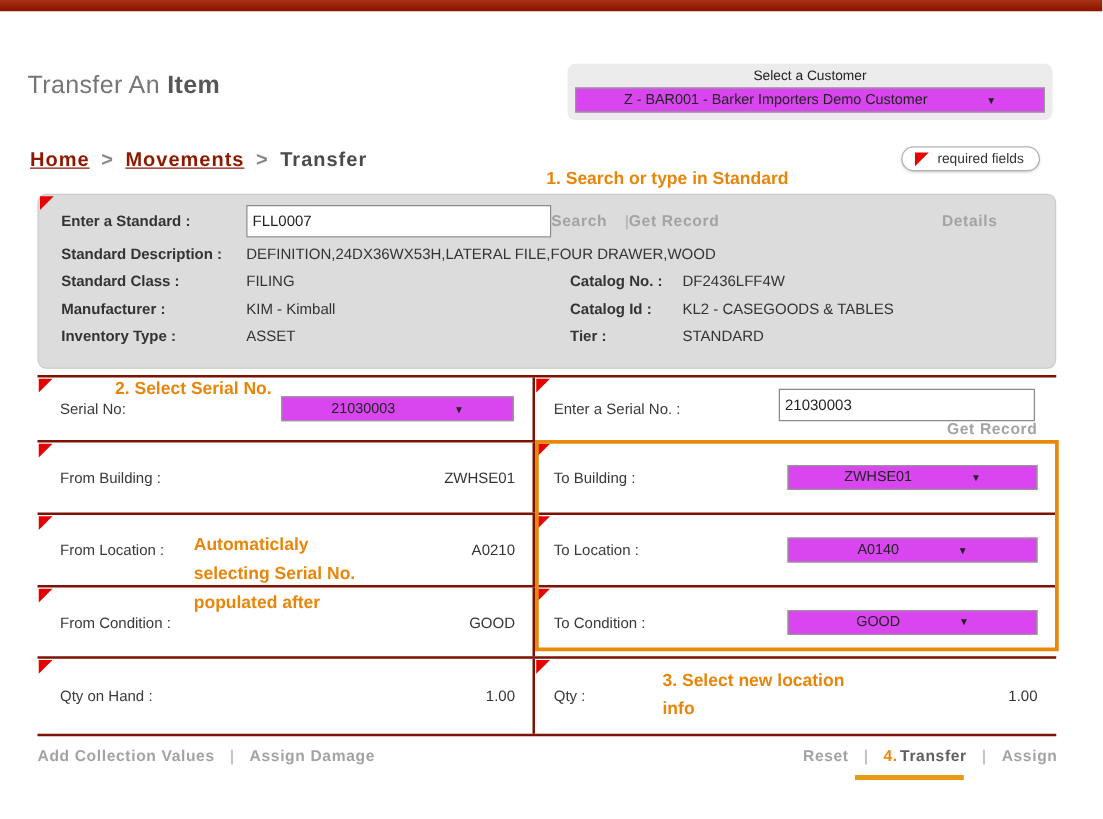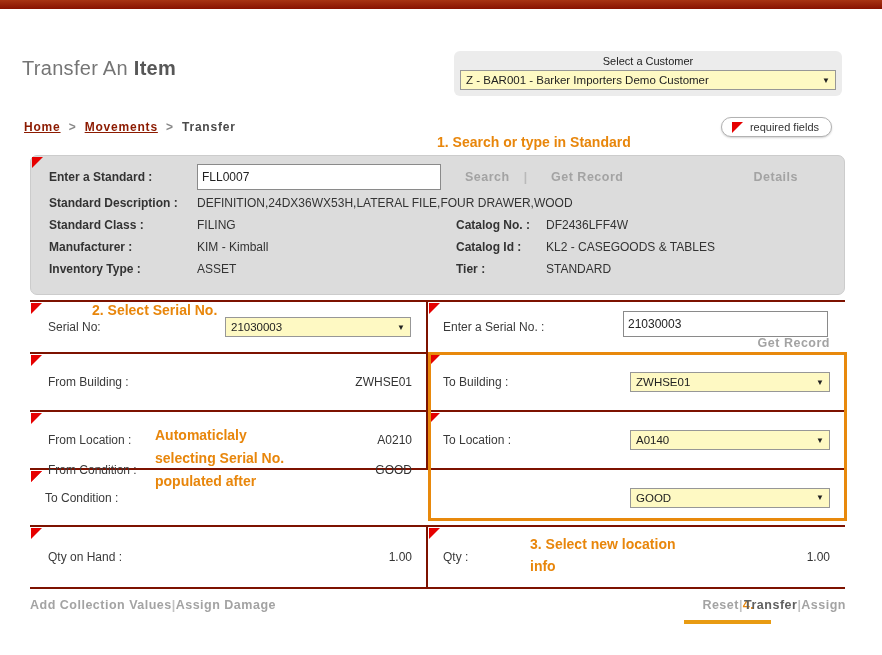--- a/index.html
+++ b/index.html
@@ -27,8 +27,8 @@
   }
   .customer-label { font-size:11px; color:#222; margin-bottom:3px; }
   .select {
-    background:#fef9c3; border:1px solid #979797; height:20px;
-    display:flex; align-items:center; justify-content:space-between;
+    background:#d946ef; border:1px solid #979797; height:20px;
+    display:flex; align-items:center; justify-content:center;
     padding:0 5px; font-size:11.5px; color:#222; cursor:pointer; white-space:nowrap;gap:41px;
   }
   .select-arrow { font-size:8px; color:#222; margin-left:6px; flex:0 0 auto; }

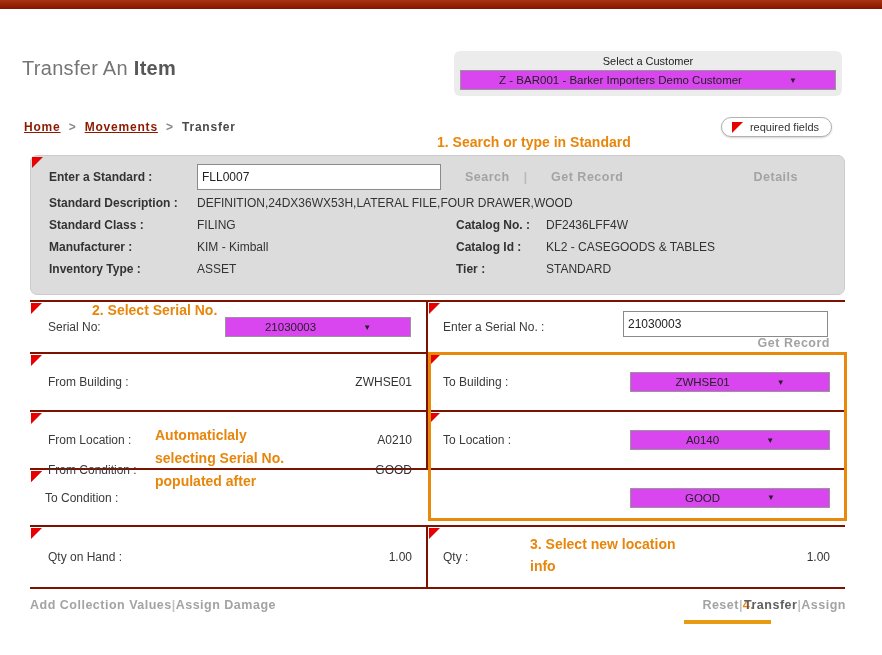--- a/index.html
+++ b/index.html
@@ -35,7 +35,7 @@
 
   .breadcrumb {
     position:absolute; left:24px; top:120px;
-    font-size:12px; font-weight:bold; letter-spacing:.8px;
+    font-size:16px; font-weight:bold; letter-spacing:.8px;
   }
   .crumb-link { color:#8c1a00; text-decoration:underline; cursor:pointer; }
   .crumb-sep { color:#888; margin:0 4px; }

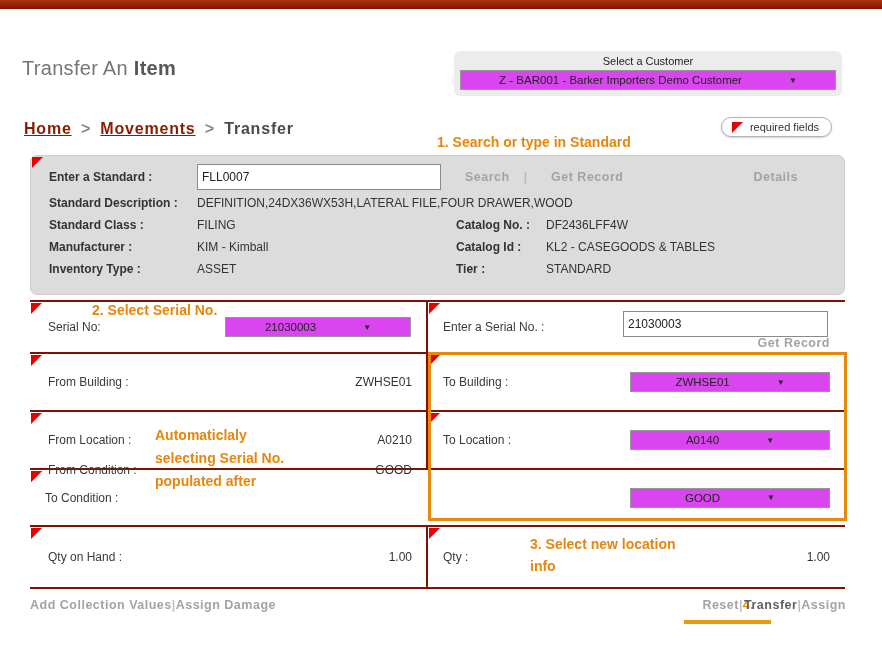--- a/index.html
+++ b/index.html
@@ -82,7 +82,7 @@
     color:#a3a3a3; font-weight:bold; font-size:12.5px; letter-spacing:.5px;
     cursor:pointer; text-decoration:none;
   }
-  .p-row1 .gray-link { margin-left:24px; }
+  .p-row1 .gray-link { }
   .glink-sep { color:#b9b9b9; font-weight:bold; margin-left:14px; }
   .details-link { position:absolute; right:46px; margin-left:0 !important; }
 

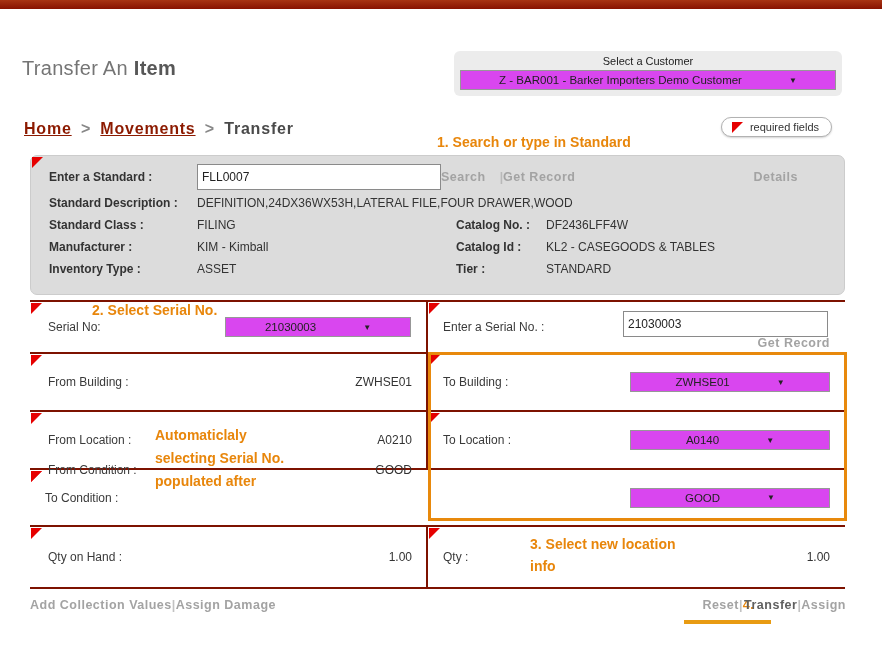--- a/index.html
+++ b/index.html
@@ -98,7 +98,7 @@
   .row-serial { height:52px; }
   .row-building { height:58px; }
   .row-location { height:58px; }
-  .row-condition { height:57px;flex-direction:column; }
+  .row-condition { height:57px; }
   .row-qty { height:62px; }
   .t-label { position:absolute; left:18px; top:50%; transform:translateY(-50%); white-space:nowrap; }
   .t-cell.right .t-label { left:15px; }

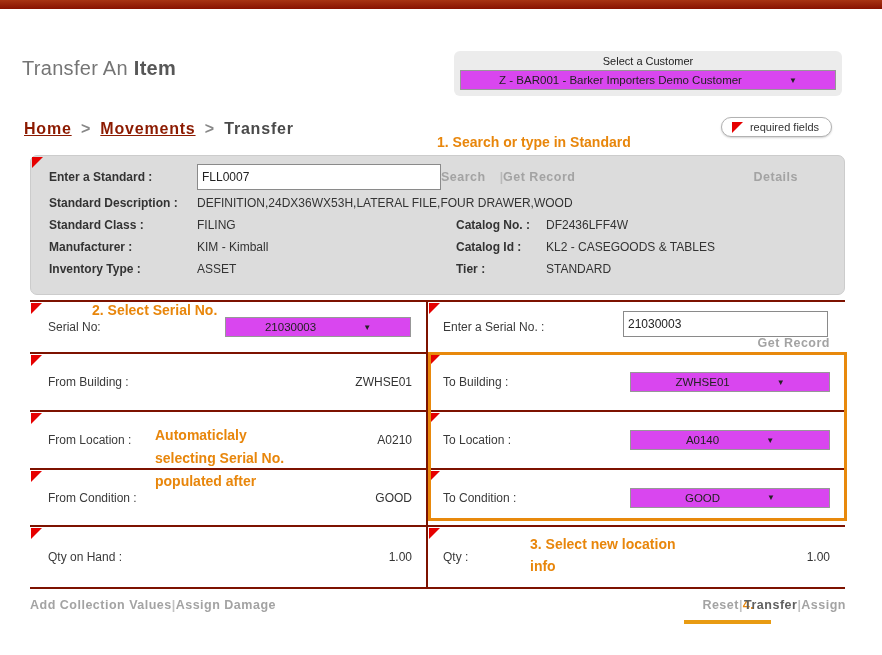--- a/index.html
+++ b/index.html
@@ -116,7 +116,7 @@
   .footer-left, .footer-right {
     position:absolute; top:598px;
     font-size:12.5px; font-weight:bold; color:#9a9a9a; letter-spacing:.4px;
-    display:flex; align-items:center; 
+    display:flex; align-items:center; gap:12px;
   }
   .footer-left { left:30px; }
   .footer-right { right:36px; }

